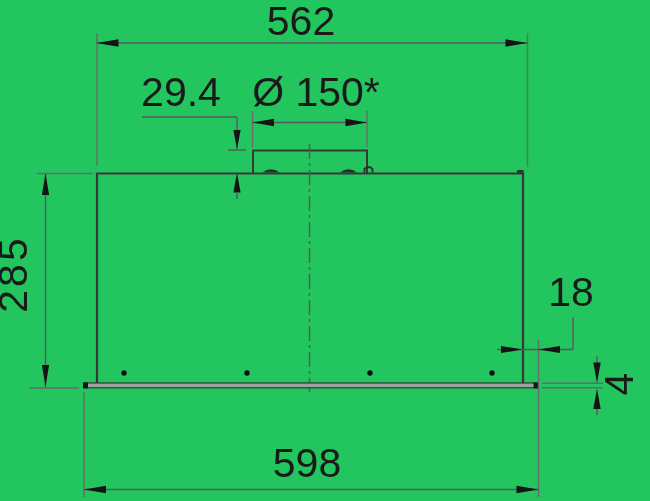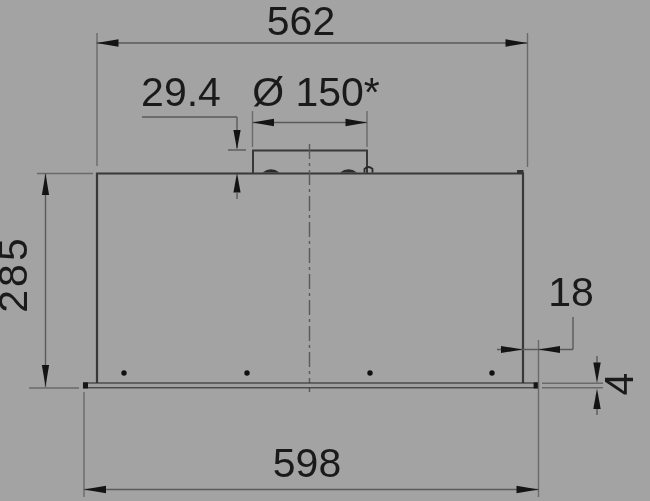--- a/index.html
+++ b/index.html
@@ -4,7 +4,7 @@
 <style>
   html, body { margin: 0; padding: 0; background: #ffffff; }
   .drawing-canvas {
-    width: 650px; height: 501px; background: #a3a3a3;
+    width: 650px; height: 501px; background: #22c55e;
     position: relative; overflow: hidden;
   }
   svg { display: block; }

